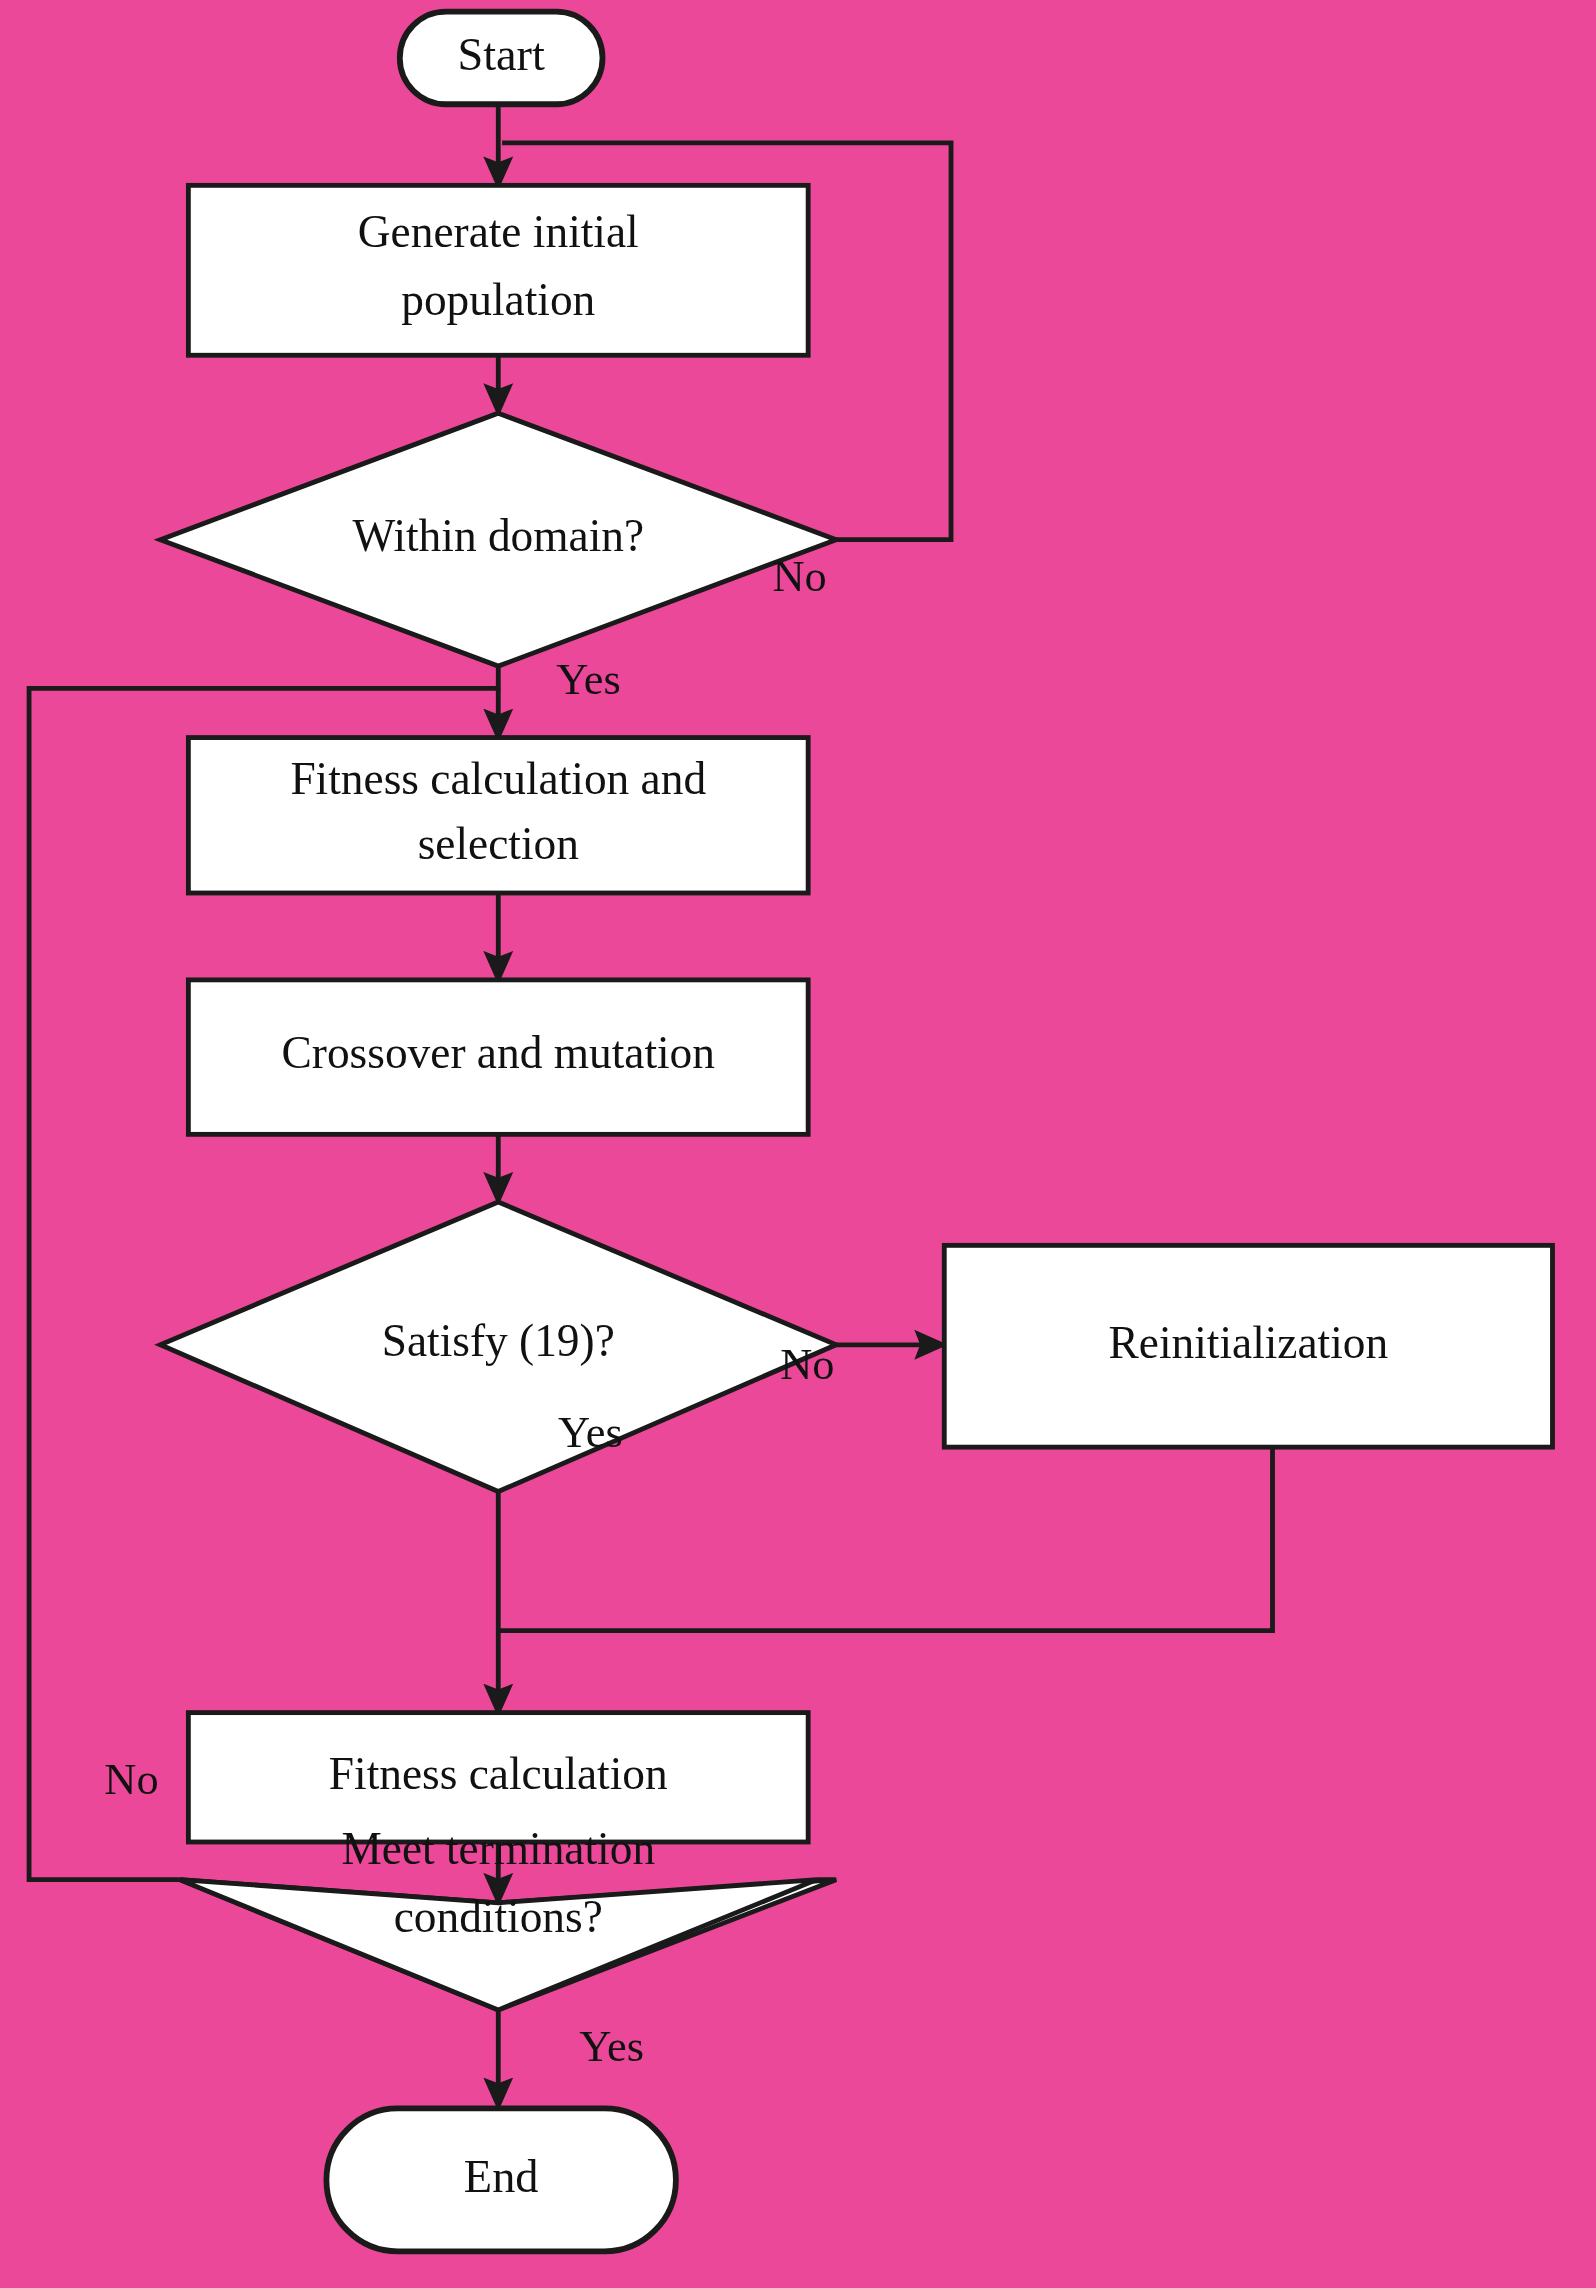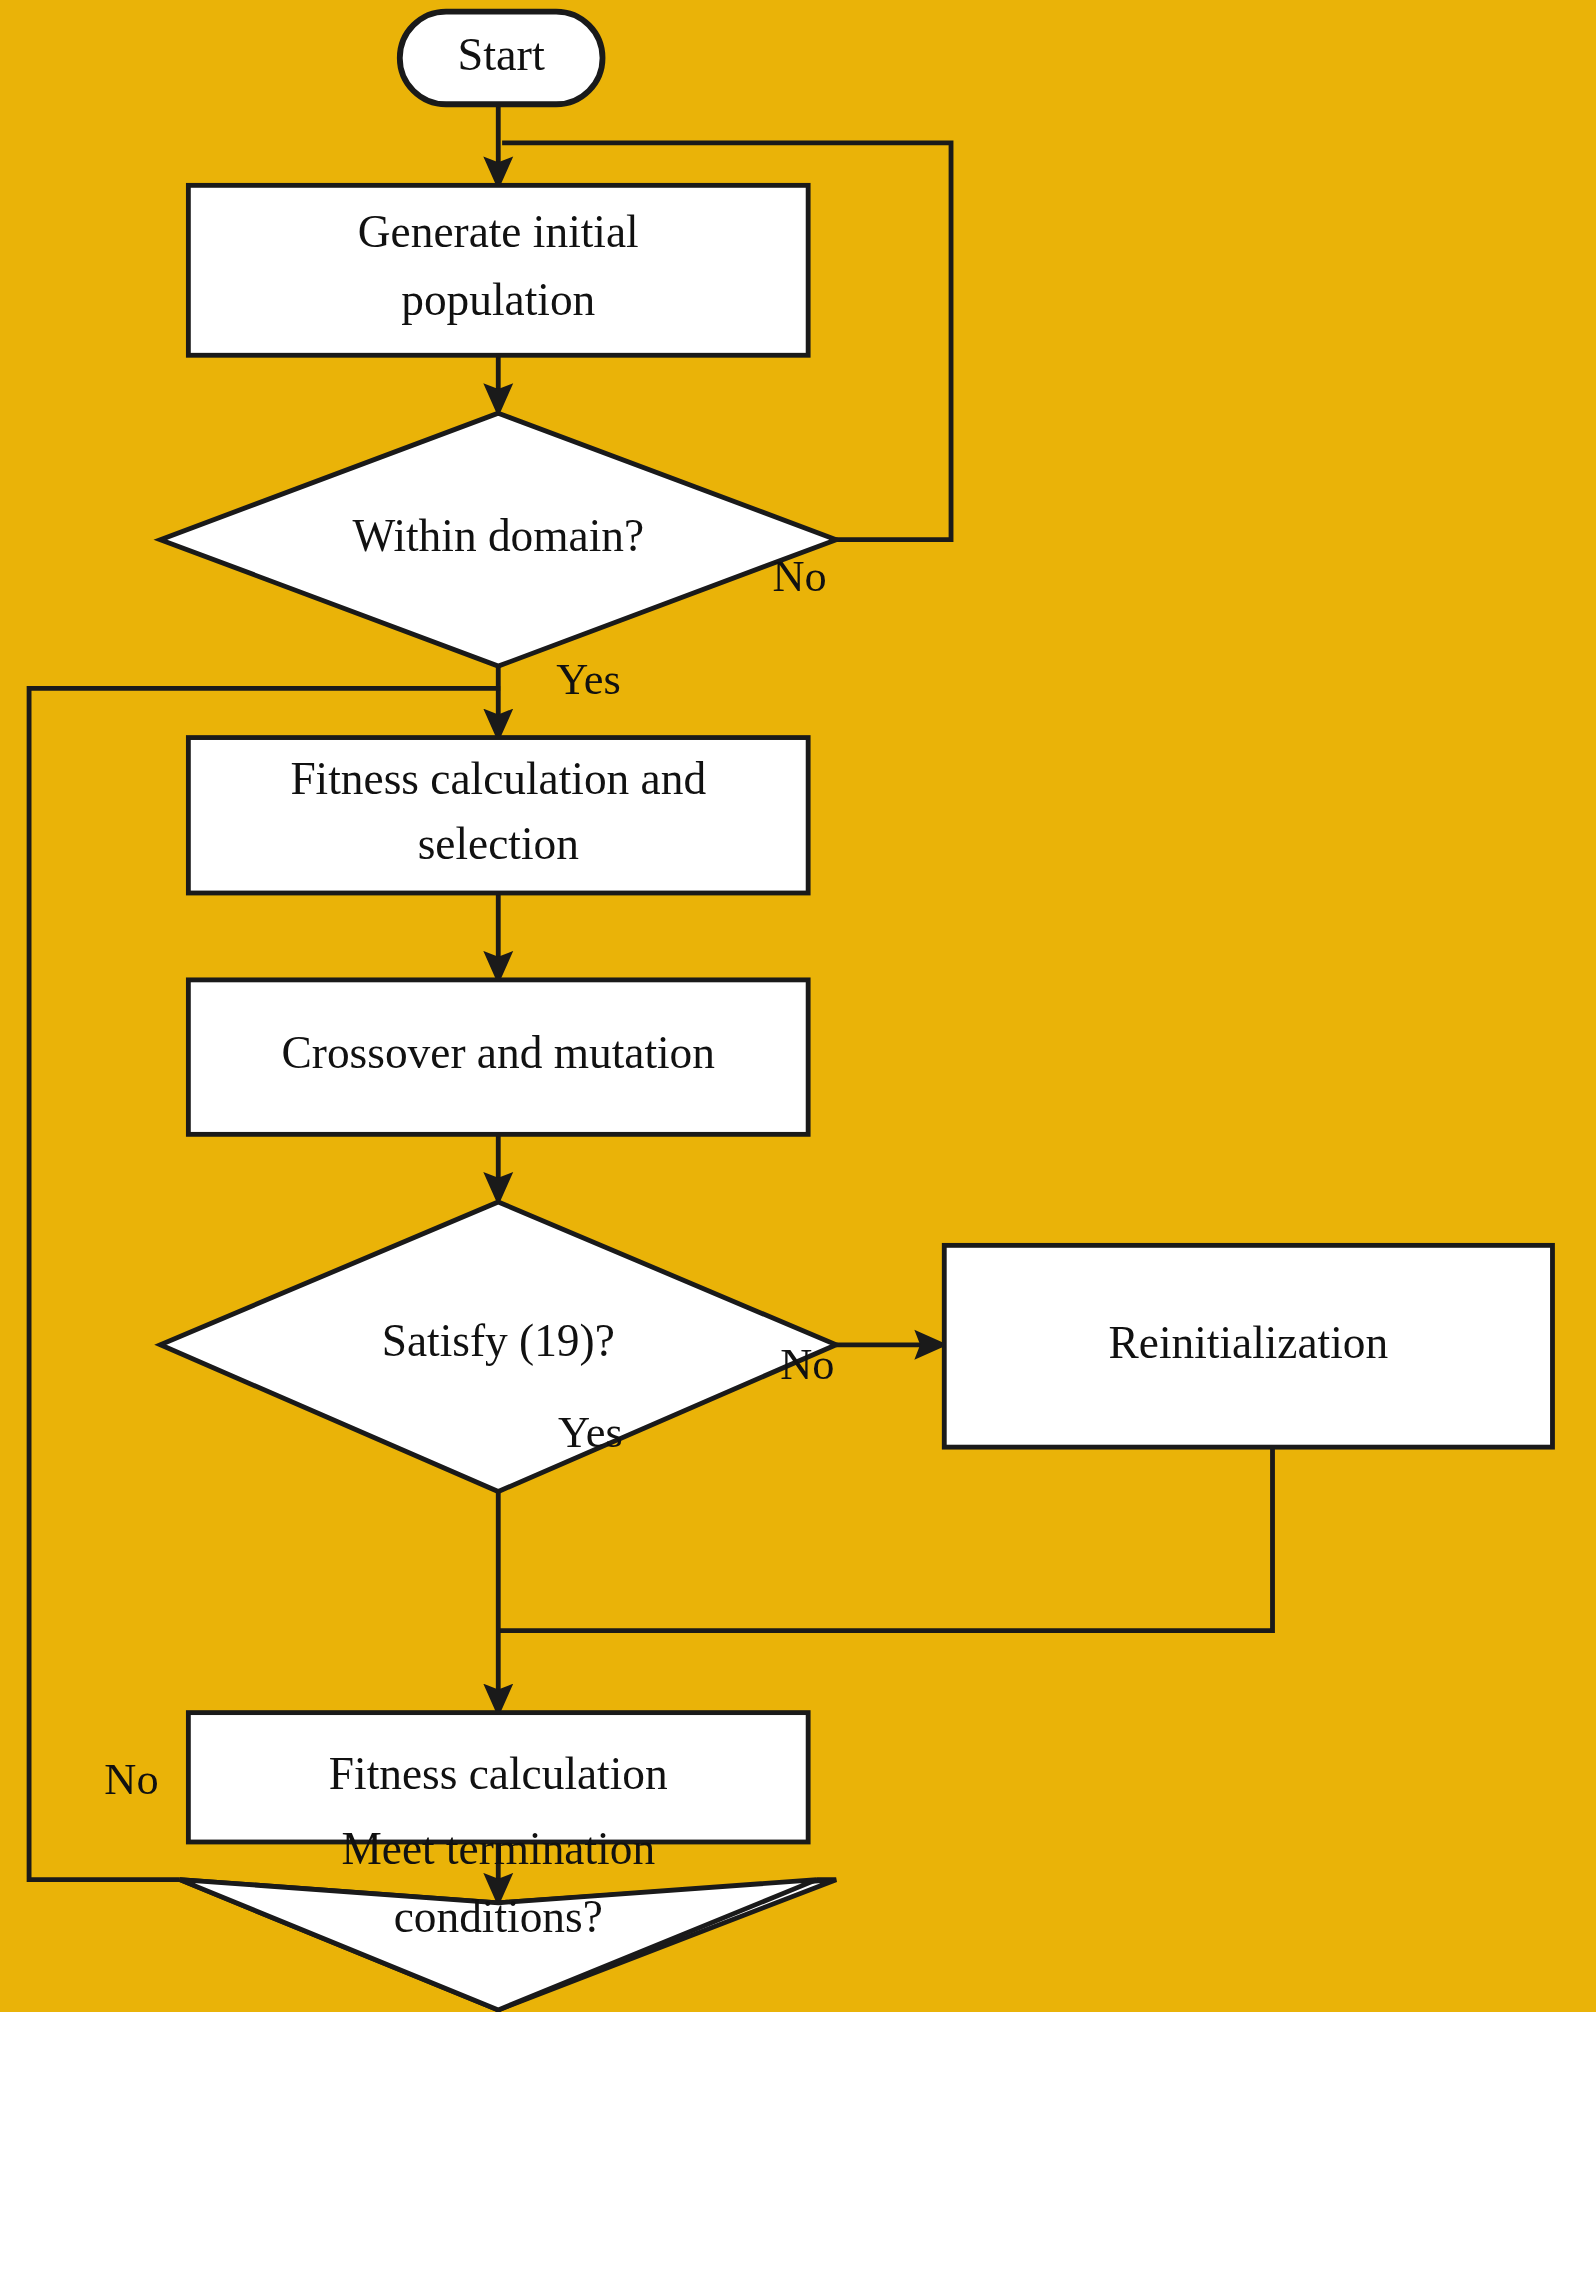--- a/index.html
+++ b/index.html
@@ -4,7 +4,7 @@
 <style>
   html,body{margin:0;padding:0;background:#ffffff;}
   body{font-family:"Liberation Serif","DejaVu Serif",serif;}
-  #flowchart-root{position:relative;width:1597px;height:2012px;background:#eab308;overflow:hidden;}
+  #flowchart-root{position:relative;width:1597px;height:2288px;background:#ec4899;overflow:hidden;}
   svg#flow-svg{position:absolute;top:0;left:0;width:1597px;height:2288px;}
   .node-shape{fill:#ffffff;stroke:#1a1a1a;stroke-width:5;}
   .term-shape{fill:#ffffff;stroke:#1a1a1a;stroke-width:6;}

